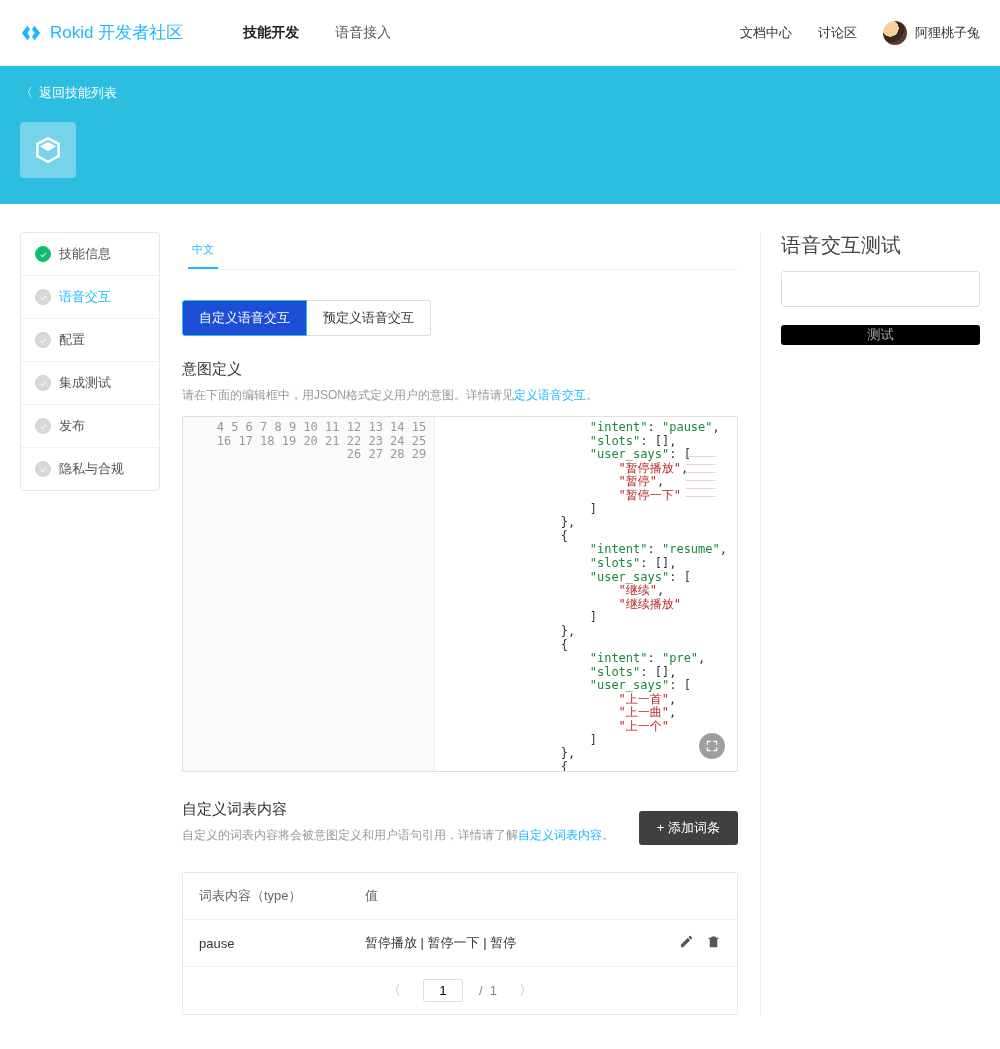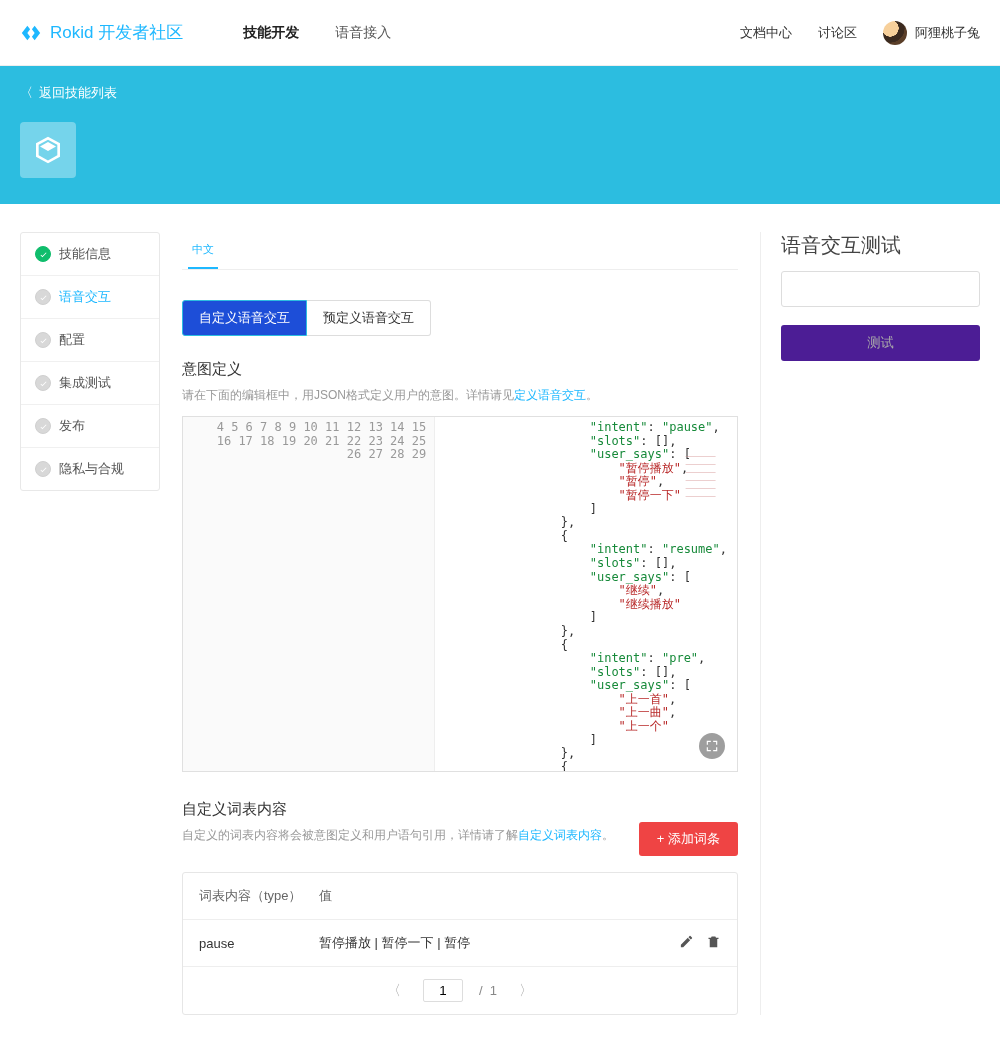--- a/index.html
+++ b/index.html
@@ -67,7 +67,7 @@
 .right-pane { width: 220px; border-left: 1px solid #eee; padding-left: 20px; }
 .rp-title { font-size: 20px; margin-bottom: 12px; color: #444; }
 .rp-input { width: 100%; height: 36px; border: 1px solid #ddd; border-radius: 3px; margin-bottom: 18px; padding: 0 8px; }
-.rp-btn { width: 100%; height: 36px; border: none; background: #4c1d95; color: #aaa; border-radius: 3px; cursor: not-allowed; }
+.rp-btn { width: 100%; height: 20px; border: none; background: #000000; color: #aaa; border-radius: 3px; cursor: not-allowed; }
 </style>
 </head>
 <body>

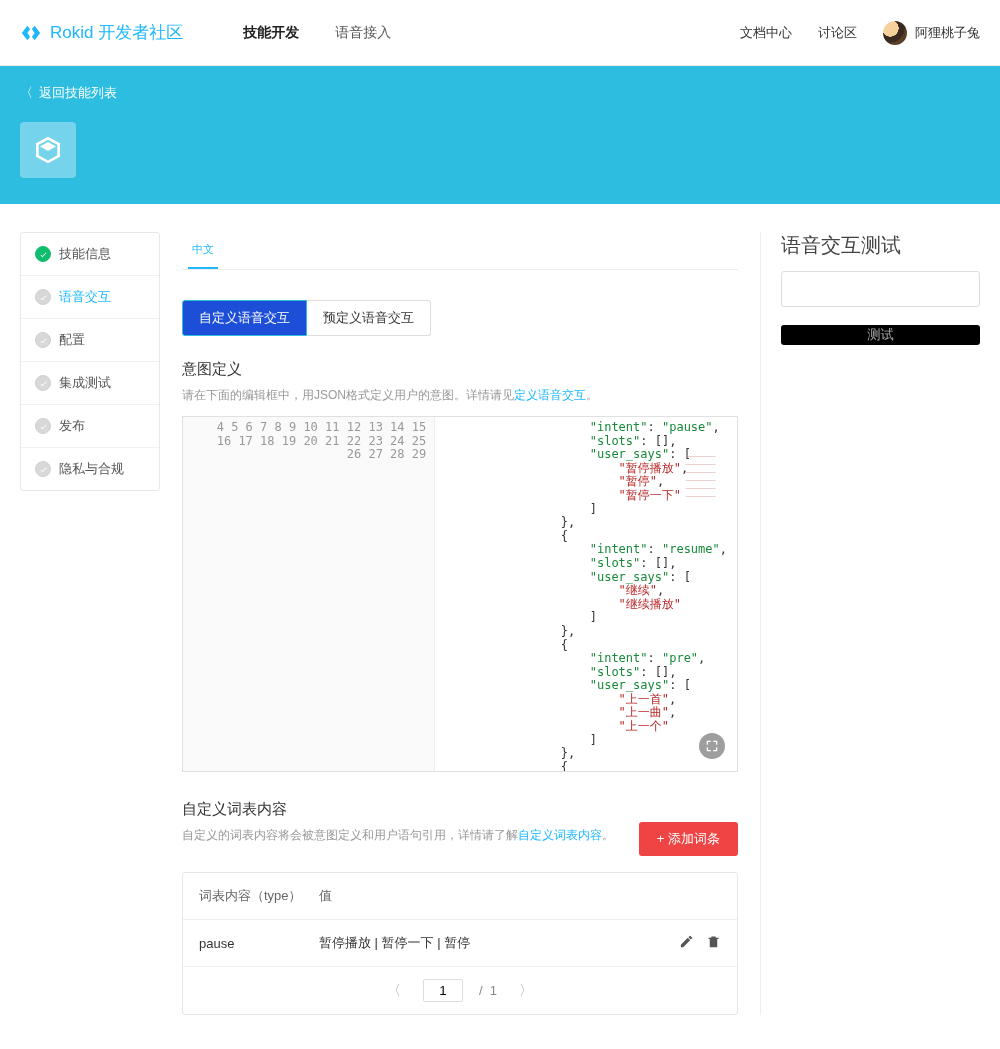--- a/index.html
+++ b/index.html
@@ -52,7 +52,7 @@
 .fullscreen-ico svg { width: 14px; height: 14px; fill: #fff; }
 .squiggle { position: absolute; top: 6px; right: 20px; width: 30px; height: 56px; opacity: .4; }
 .squiggle-l { height: 7px; border-bottom: 1px solid #d08a8a; transform: skewX(-25deg); margin-bottom: 1px; }
-.dict-hdr { display: flex; align-items: flex-end; justify-content: space-between; margin-top: 28px; }
+.dict-hdr { display: flex; align-items: center; justify-content: space-between; margin-top: 28px; }
 .add-btn { background: #ef4444; color: #fff; border: none; border-radius: 3px; padding: 8px 18px; cursor: pointer; font-size: 13px; }
 .dict-tbl { border: 1px solid #e6e6e6; border-radius: 3px; margin-top: 16px; }
 .dict-row { display: flex; align-items: center; padding: 14px 16px; font-size: 13px; }

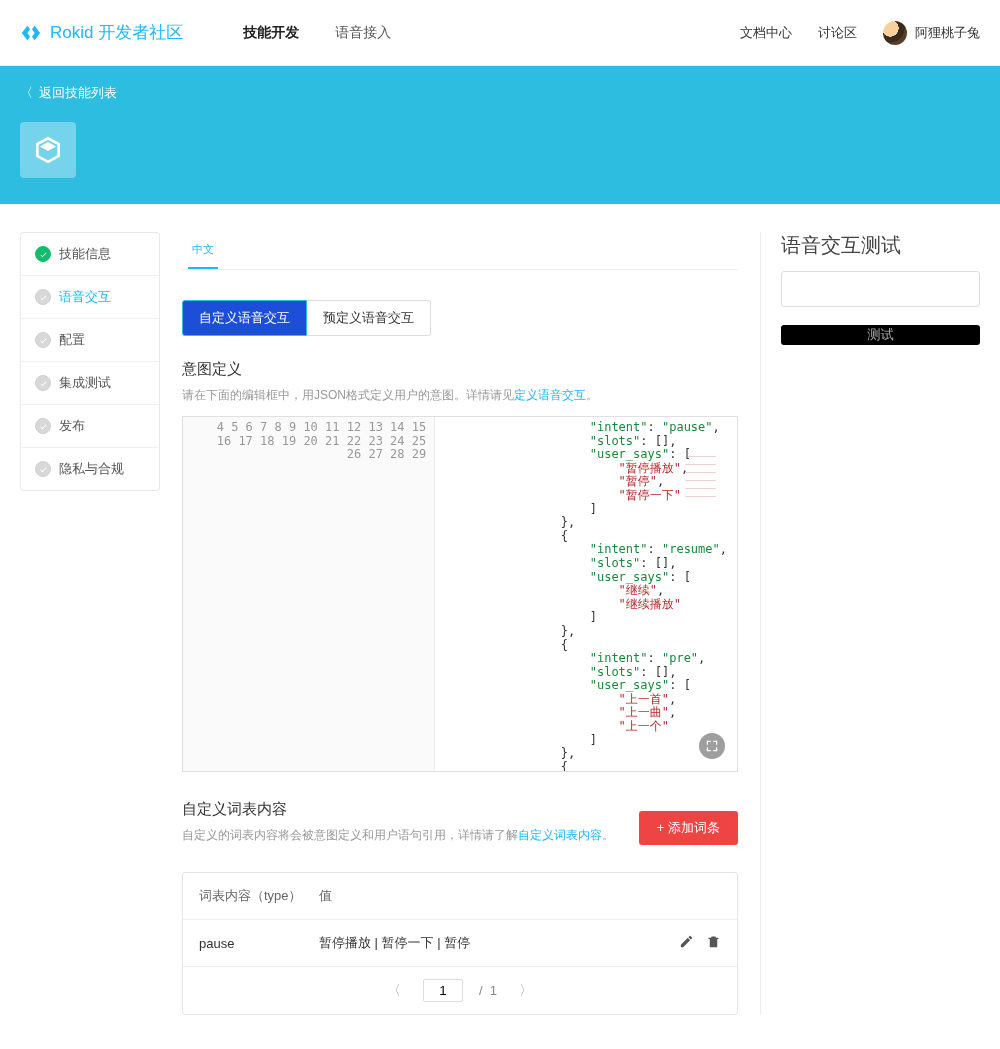--- a/index.html
+++ b/index.html
@@ -53,7 +53,7 @@
 .squiggle { position: absolute; top: 6px; right: 20px; width: 30px; height: 56px; opacity: .4; }
 .squiggle-l { height: 7px; border-bottom: 1px solid #d08a8a; transform: skewX(-25deg); margin-bottom: 1px; }
 .dict-hdr { display: flex; align-items: center; justify-content: space-between; margin-top: 28px; }
-.add-btn { background: #ef4444; color: #fff; border: none; border-radius: 3px; padding: 8px 18px; cursor: pointer; font-size: 13px; }
+.add-btn { background: #404040; color: #fff; border: none; border-radius: 3px; padding: 8px 18px; cursor: pointer; font-size: 13px; }
 .dict-tbl { border: 1px solid #e6e6e6; border-radius: 3px; margin-top: 16px; }
 .dict-row { display: flex; align-items: center; padding: 14px 16px; font-size: 13px; }
 .dict-row.head { border-bottom: 1px solid #eee; color: #666; }

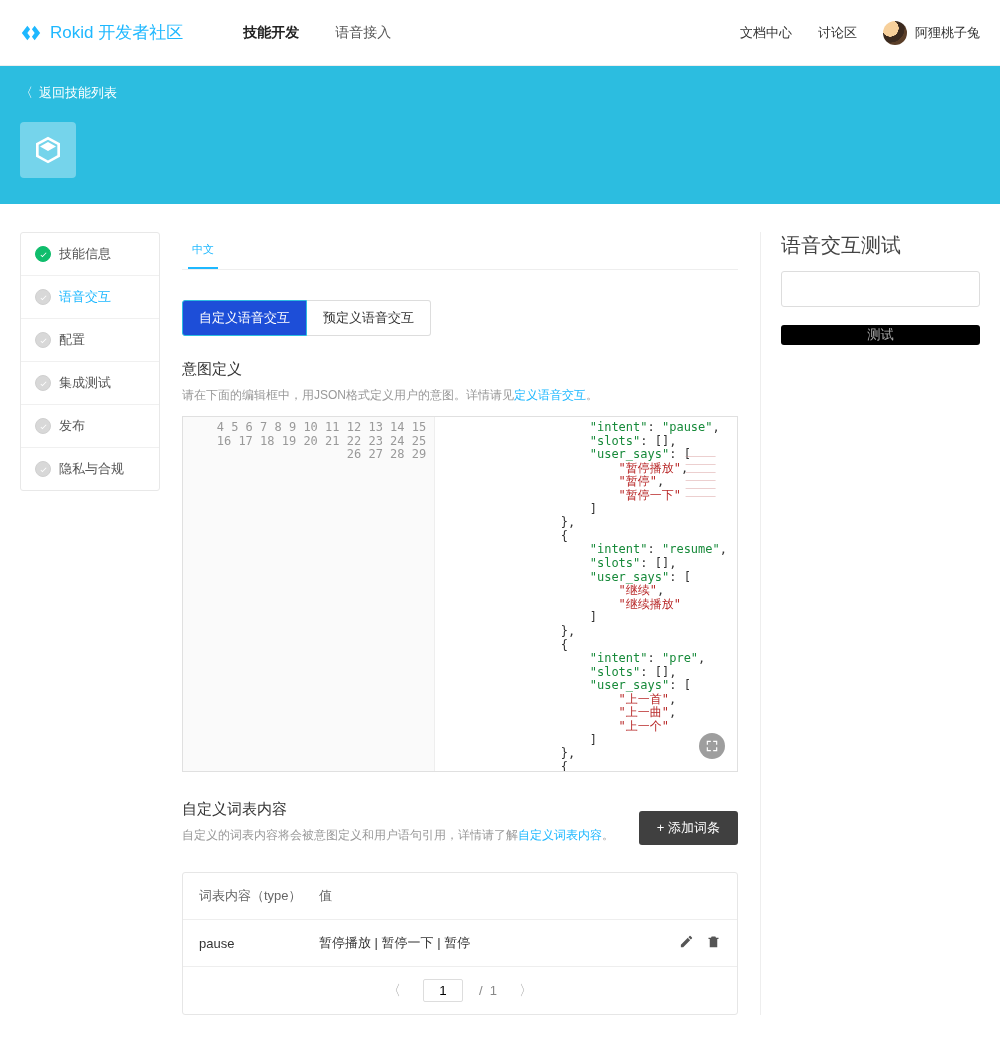--- a/index.html
+++ b/index.html
@@ -55,7 +55,7 @@
 .dict-hdr { display: flex; align-items: center; justify-content: space-between; margin-top: 28px; }
 .add-btn { background: #404040; color: #fff; border: none; border-radius: 3px; padding: 8px 18px; cursor: pointer; font-size: 13px; }
 .dict-tbl { border: 1px solid #e6e6e6; border-radius: 3px; margin-top: 16px; }
-.dict-row { display: flex; align-items: center; padding: 14px 16px; font-size: 13px; }
+.dict-row { display: flex; align-items: center; padding: 14px 16px; font-size: 13px; gap: 46px; }
 .dict-row.head { border-bottom: 1px solid #eee; color: #666; }
 .dict-col1 { width: 120px; }
 .dict-col2 { flex: 1; }

